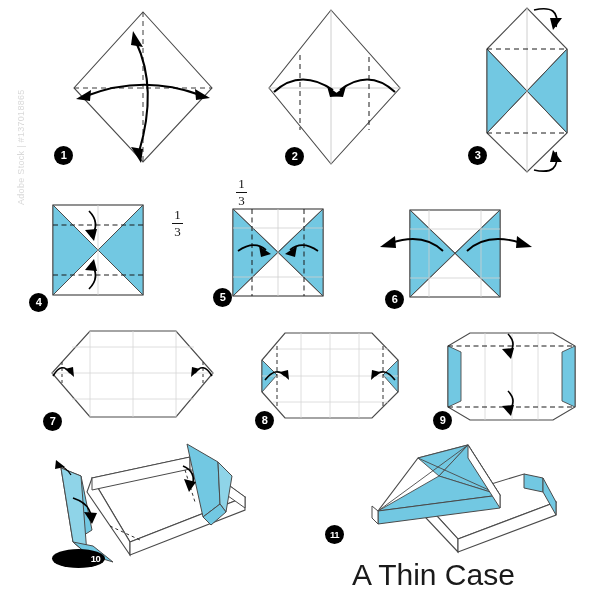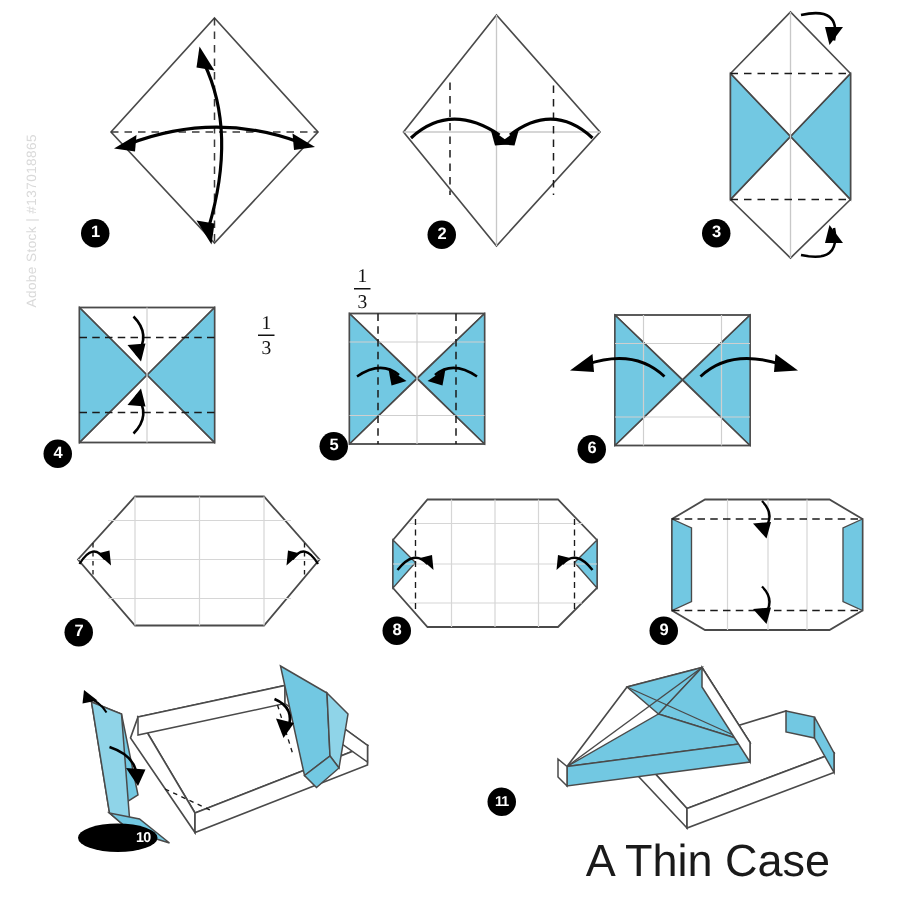--- a/index.html
+++ b/index.html
@@ -19,7 +19,7 @@
   .frac .den{display:block;}
   #title{position:absolute;left:352px;top:558px;width:240px;
          font-size:30px;font-weight:400;color:#1a1a1a;
-         font-family:"Liberation Sans",sans-serif;letter-spacing:0px;text-align:center;}
+         font-family:"Liberation Sans",sans-serif;letter-spacing:0px;}
   #wm{position:absolute;left:-74px;top:105px;width:190px;
       transform:rotate(-90deg);transform-origin:center;
       font-size:9px;color:#d9d9d9;letter-spacing:0.3px;

